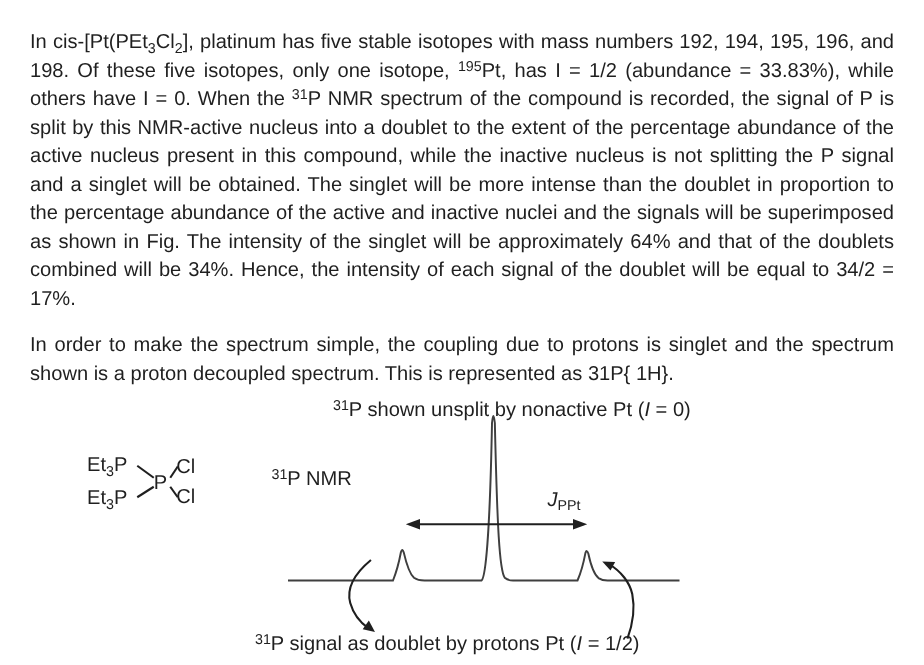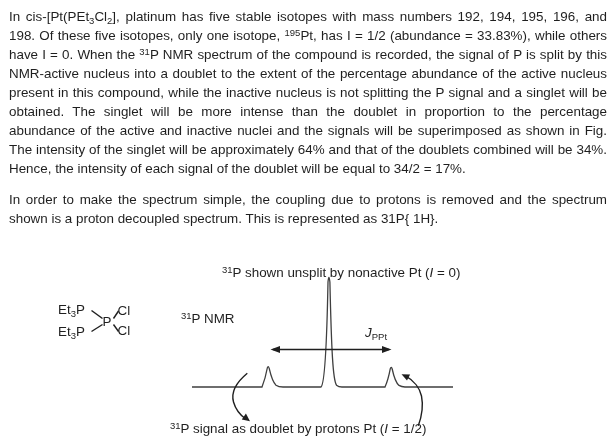--- a/index.html
+++ b/index.html
@@ -10,7 +10,7 @@
   }
   .text-block{position:absolute;left:9px;top:7px;width:598px;}
   .body-par{
-    margin:0;font-size:13.4px;line-height:19px;text-align:justify;
+    margin:11px;font-size:13.4px;line-height:19px;text-align:justify;
   }
   .body-par + .body-par{margin-top:12px;}
   .sup{font-size:9.5px;vertical-align:4px;line-height:0;}

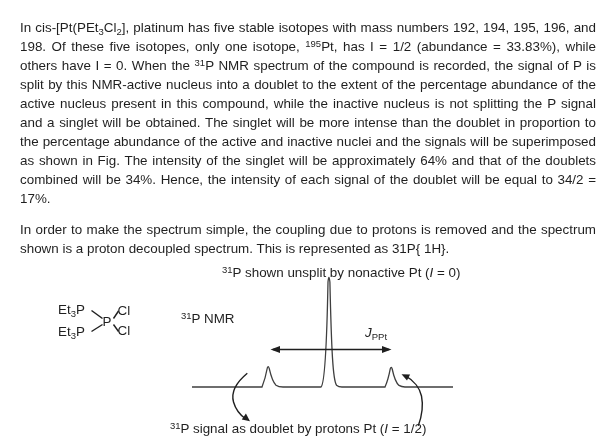--- a/index.html
+++ b/index.html
@@ -29,7 +29,7 @@
 
 <div class="text-block">
   <p class="body-par"><span>In cis-[Pt(PEt</span><span class="sub">3</span><span>Cl</span><span class="sub">2</span><span>],  platinum has five stable isotopes with mass numbers 192, 194, 195, 196, and 198. Of these five isotopes, only one isotope, </span><span class="sup">195</span><span>Pt, has I = 1/2 (abundance = 33.83%), while others have I = 0. When the </span><span class="sup">31</span><span>P NMR spectrum of the compound is recorded, the signal of P is split by this NMR-active nucleus into a doublet to the extent of the percentage abundance of the active nucleus present in this compound, while the inactive nucleus is not splitting the P signal and a singlet will be obtained. The singlet will be more intense than the doublet in proportion to the percentage abundance of the active and inactive nuclei and the signals will be superimposed as shown in Fig.  The intensity of the singlet will be approximately 64% and that of the doublets combined will be 34%. Hence, the intensity of each signal of the doublet will be equal to 34/2 = 17%.</span></p>
-  <p class="body-par"><span>In order to make the spectrum simple, the coupling due to protons is removed and the spectrum shown is a proton decoupled spectrum. This is represented as 31P{ 1H}.</span></p>
+  <p class="body-par"><span>In order to make the spectrum simple, the coupling due to protons is singlet and the spectrum shown is a proton decoupled spectrum. This is represented as 31P{ 1H}.</span></p>
 </div>
 
 <svg class="fig-svg" width="616" height="443" viewBox="0 0 616 443" xmlns="http://www.w3.org/2000/svg">

